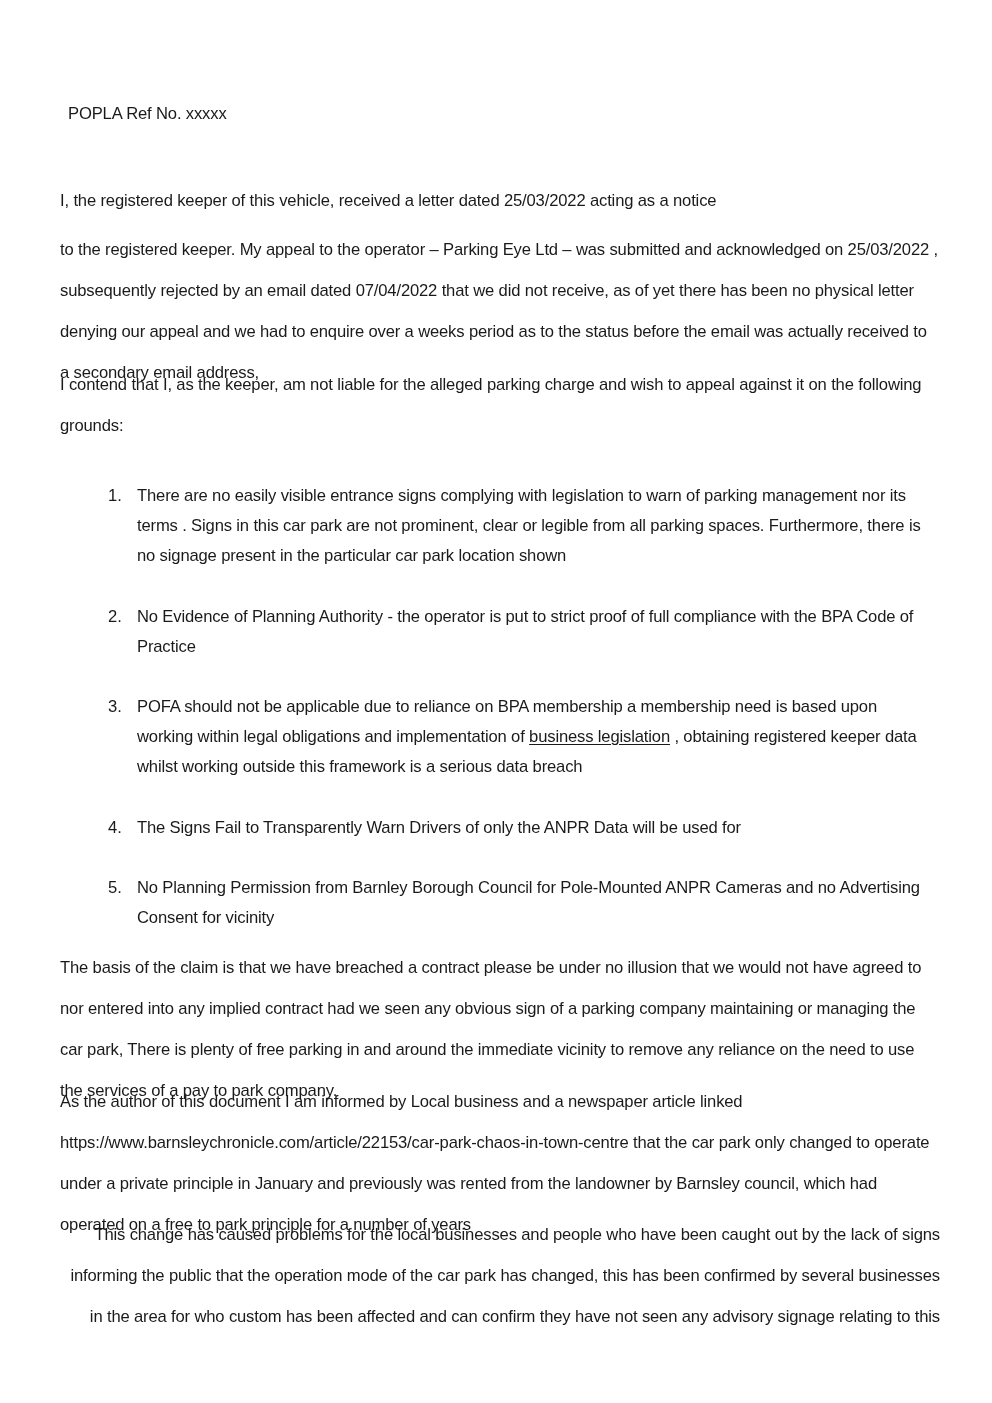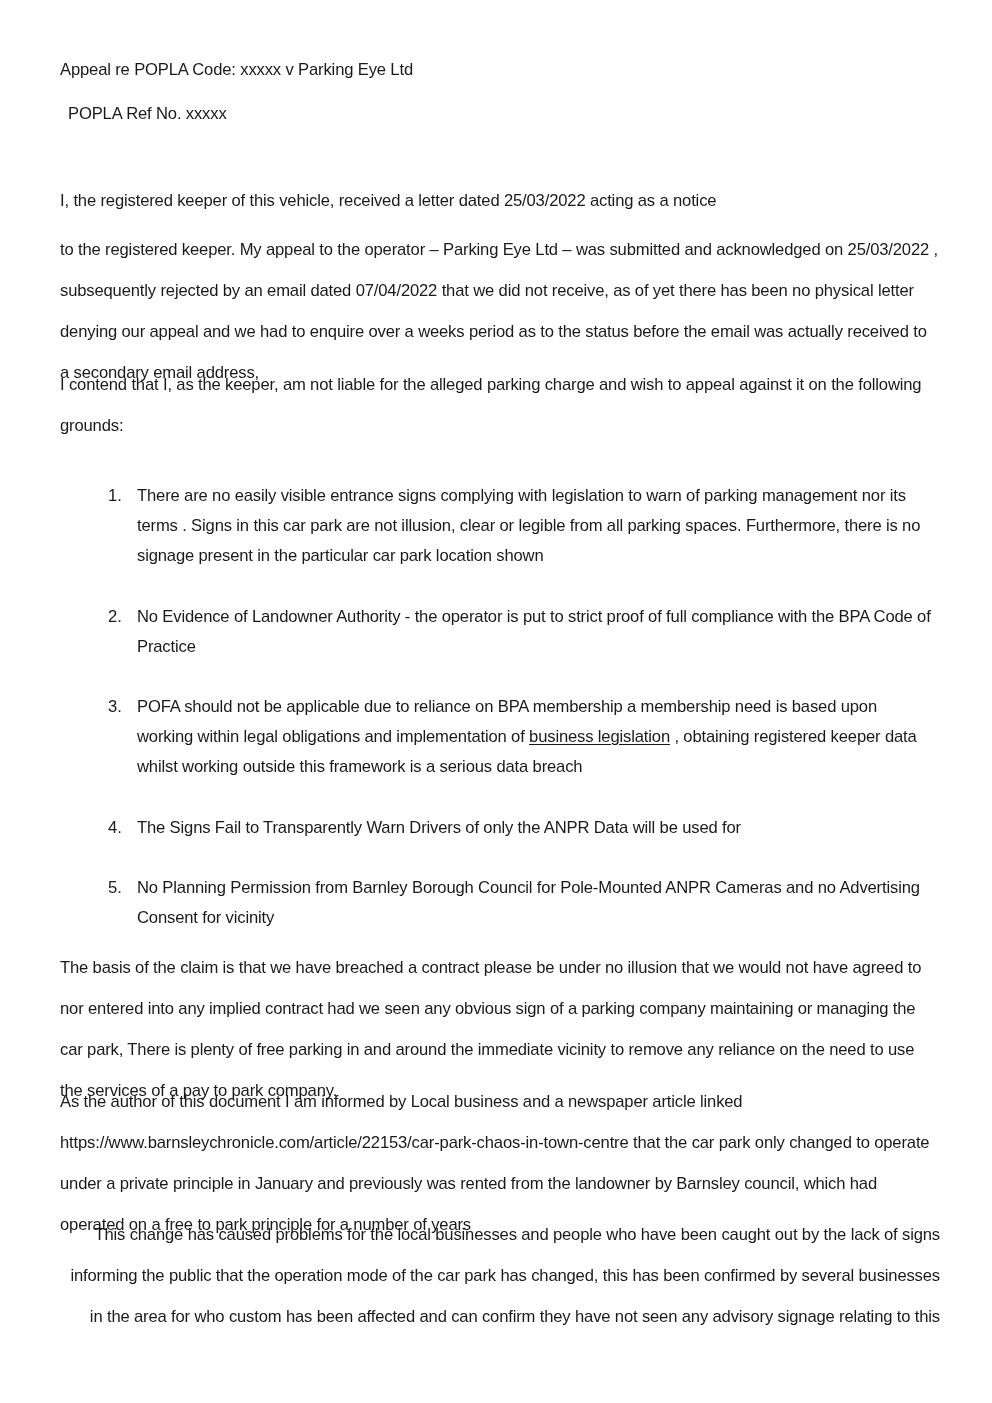--- a/index.html
+++ b/index.html
@@ -65,7 +65,6 @@
 
 <div class="page">
 
-  <div class="line" style="top:60px;">Appeal re POPLA Code: xxxxx v Parking Eye Ltd</div>
   <div class="line" style="top:104px;margin-left:8px;">POPLA Ref No. xxxxx</div>
 
   <div class="line" style="top:191px;text-align:center;">I, the registered keeper of this vehicle, received a letter dated 25/03/2022 acting as a notice</div>

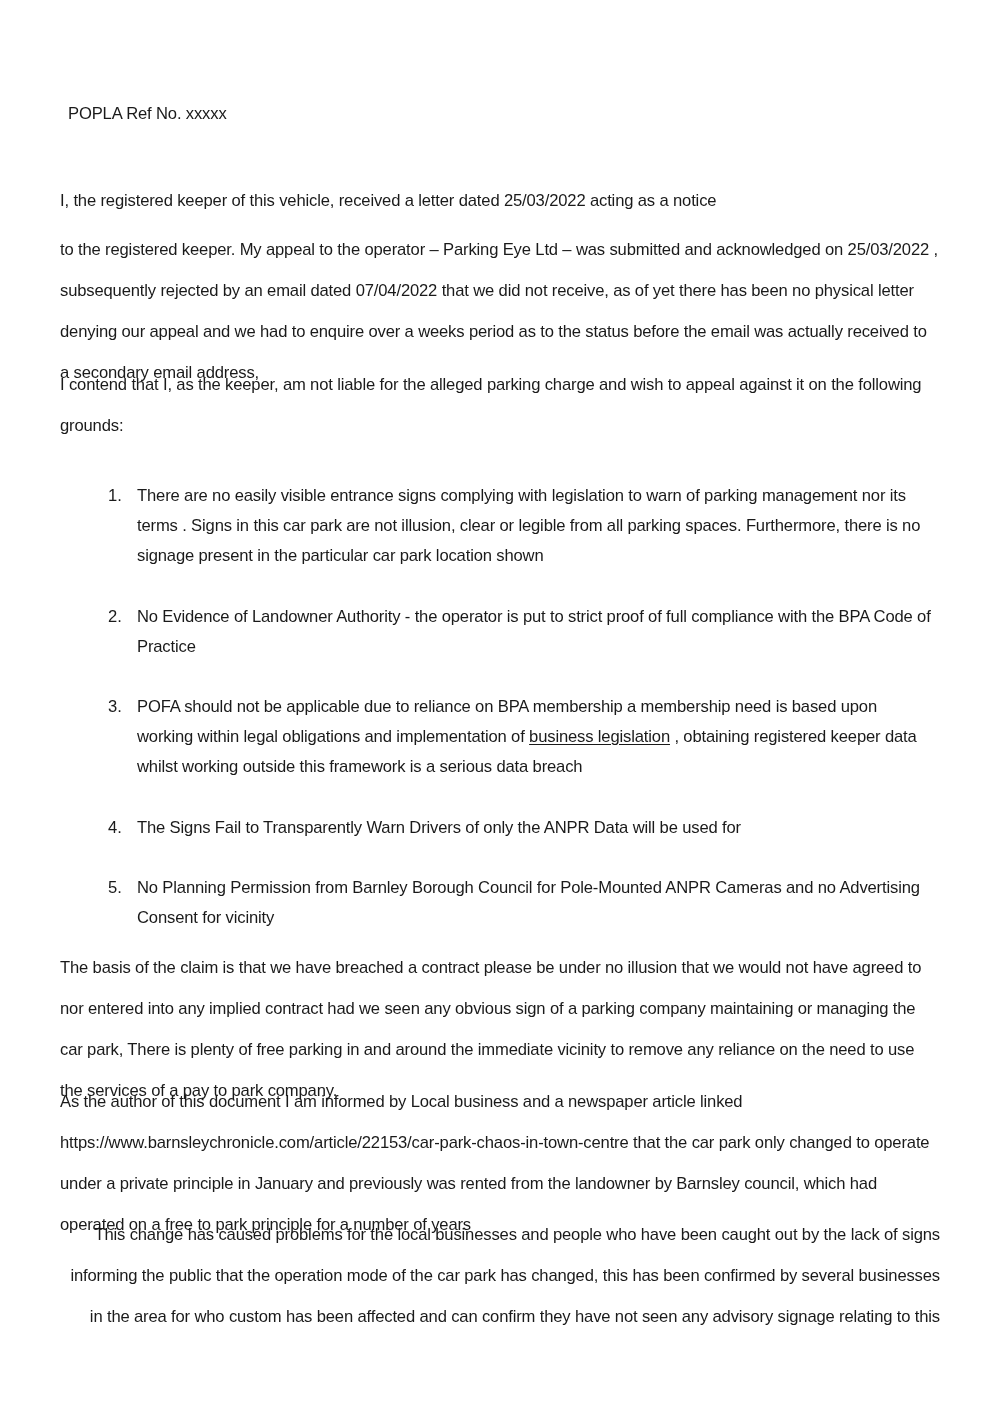--- a/index.html
+++ b/index.html
@@ -75,7 +75,7 @@
 
   <div class="list-item" style="top:481px;">
     <span class="list-num">1.</span>
-    <span class="list-text">There are no easily visible entrance signs complying with legislation to warn of parking management nor its terms . Signs in this car park are not illusion, clear or legible from all parking spaces. Furthermore, there is no signage present in the particular car park location shown</span>
+    <span class="list-text">There are no easily visible entrance signs complying with legislation to warn of parking management nor its terms . Signs in this car park are not prominent, clear or legible from all parking spaces. Furthermore, there is no signage present in the particular car park location shown</span>
   </div>
 
   <div class="list-item" style="top:602px;">

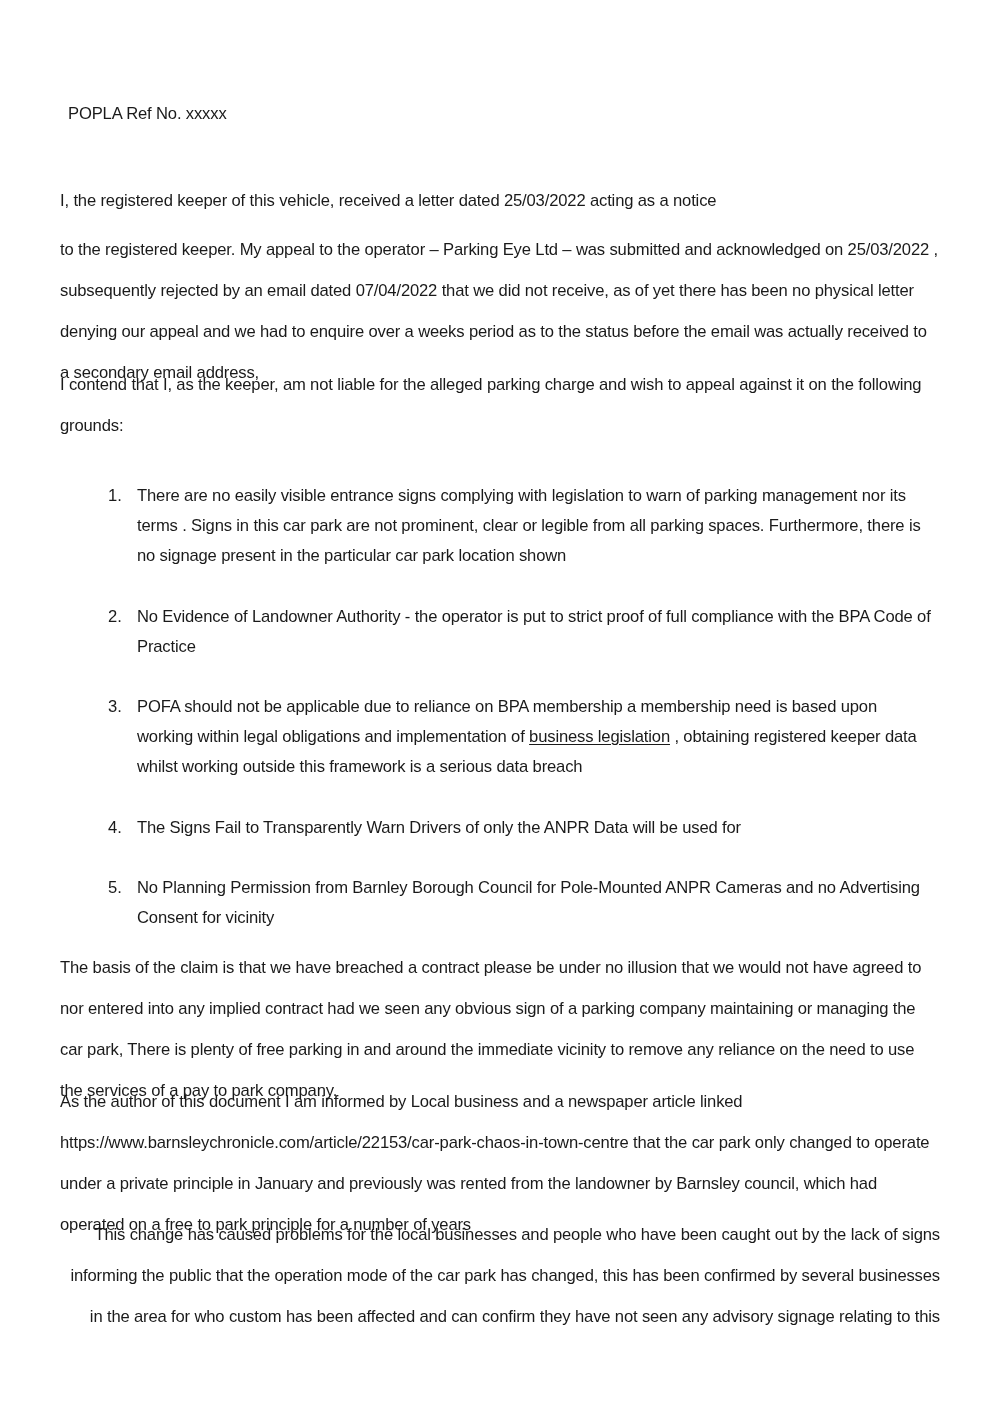--- a/index.html
+++ b/index.html
@@ -80,7 +80,7 @@
 
   <div class="list-item" style="top:602px;">
     <span class="list-num">2.</span>
-    <span class="list-text">No Evidence of Landowner Authority - the operator is put to strict proof of full compliance with the BPA Code of Practice</span>
+    <span class="list-text">No Evidence of Planning Authority - the operator is put to strict proof of full compliance with the BPA Code of Practice</span>
   </div>
 
   <div class="list-item" style="top:692px;">

